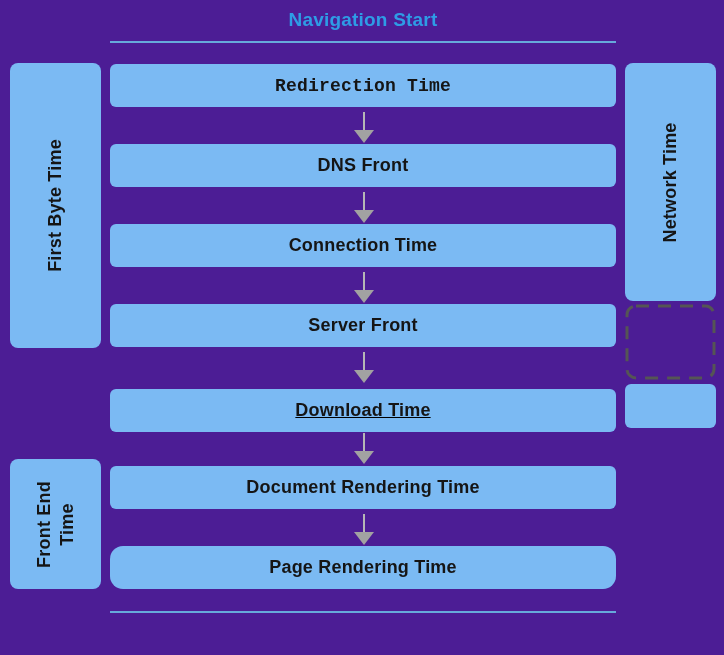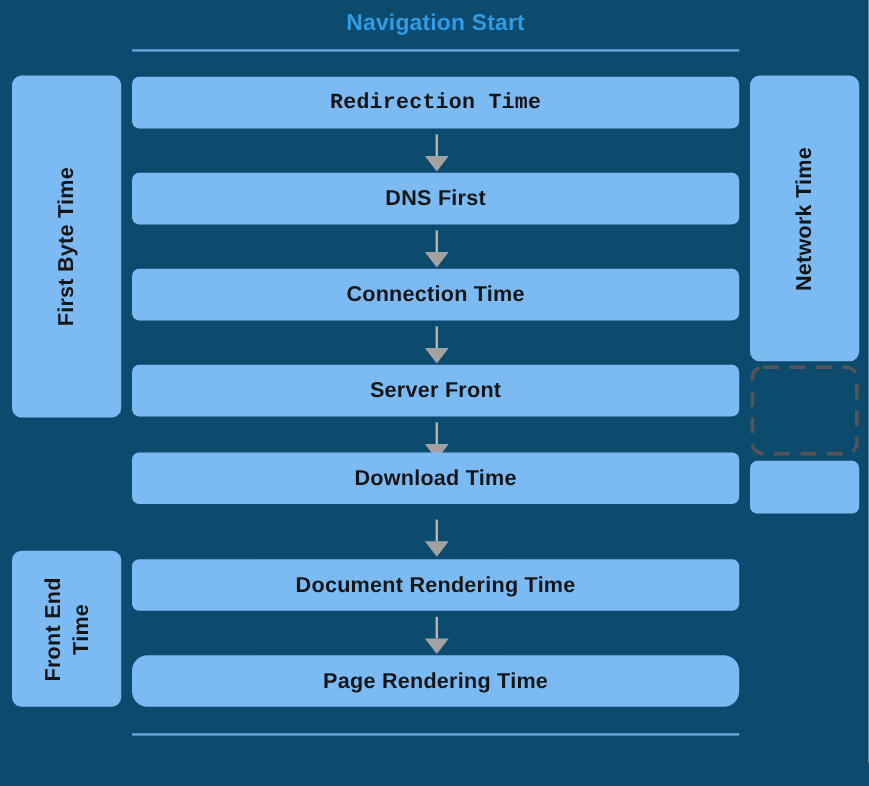--- a/index.html
+++ b/index.html
@@ -15,7 +15,7 @@
   .canvas{
     position:relative;
     width:724px;height:655px;
-    background:#0c4a6e;
+    background:#4c1d95;
     font-family:"Liberation Sans", sans-serif;
     overflow:hidden;
   }

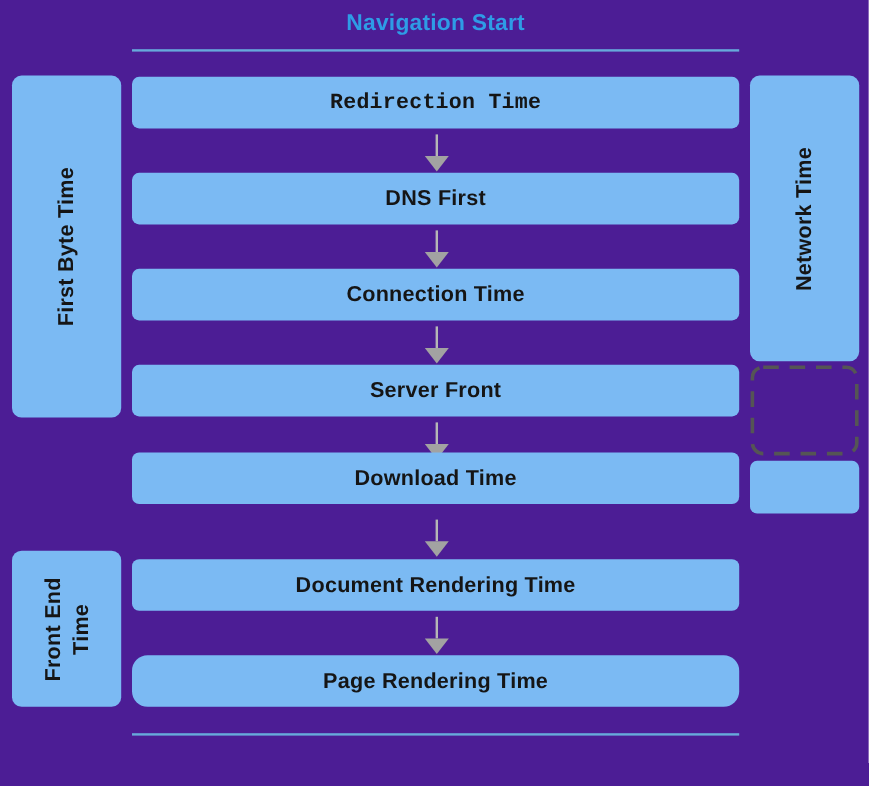--- a/index.html
+++ b/index.html
@@ -121,7 +121,7 @@
         <div class="head"></div>
       </div>
       <div class="step-box" style="top: 144px;">
-        <span>DNS First</span>
+        <span>DNS Front</span>
       </div>
       <div class="arrow" style="top: 192px;">
         <div class="stem"></div>

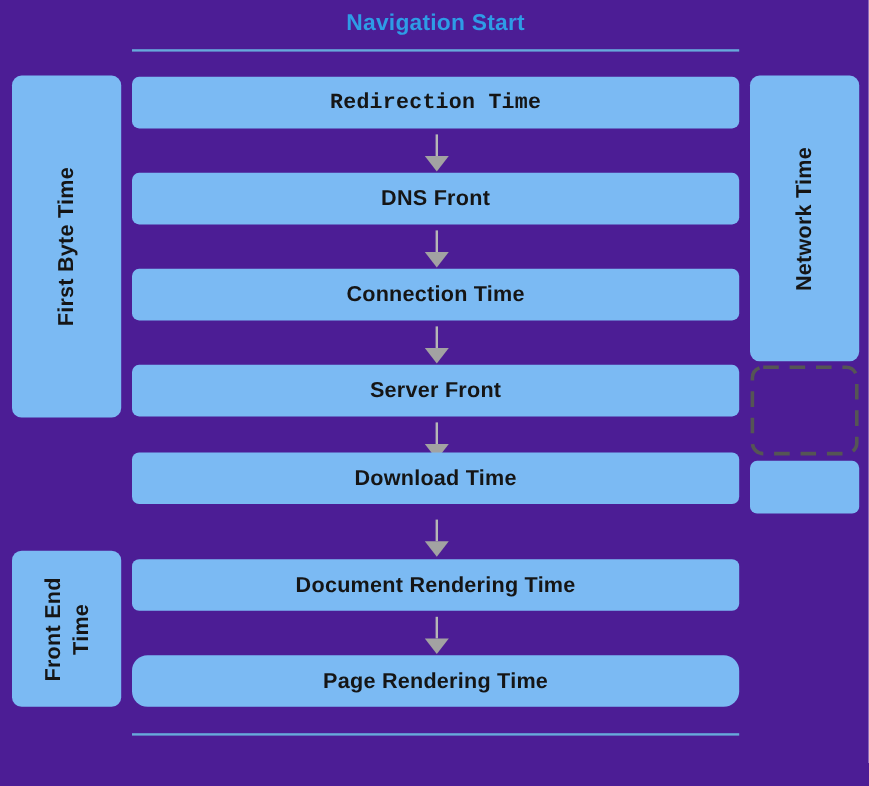--- a/index.html
+++ b/index.html
@@ -141,7 +141,7 @@
         <div class="stem"></div>
         <div class="head"></div>
       </div>
-      <div class="step-box" style="top: 377px;">
+      <div class="step-box" style="top: 389px; text-decoration: underline;">
         <span>Download Time</span>
       </div>
       <div class="arrow" style="top: 433px;">

